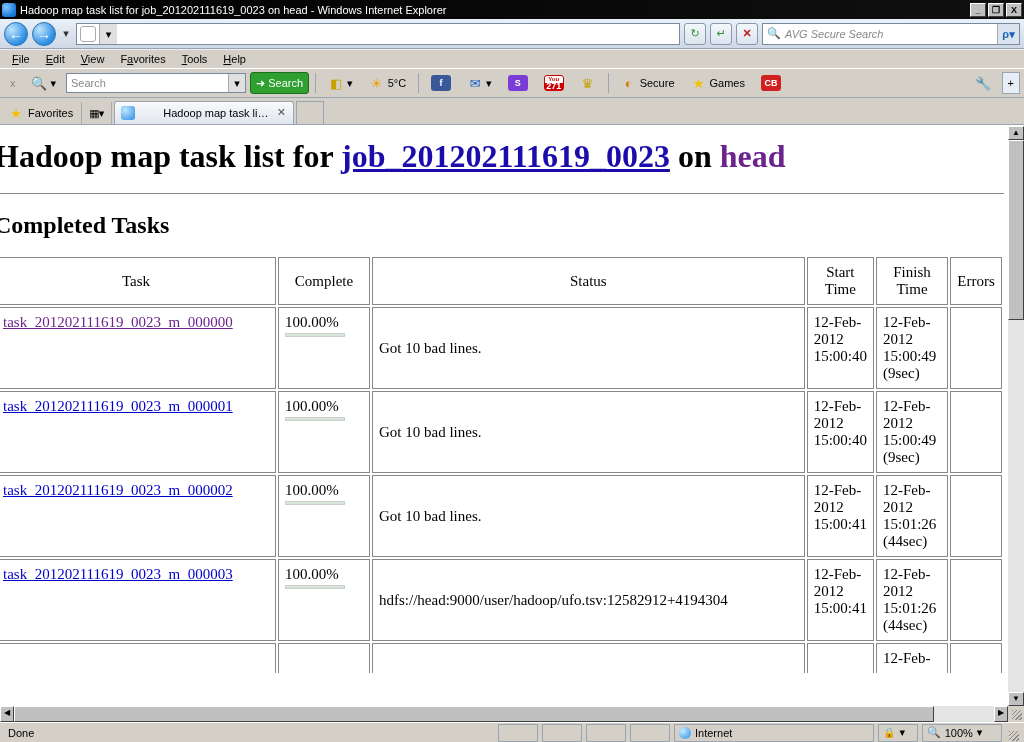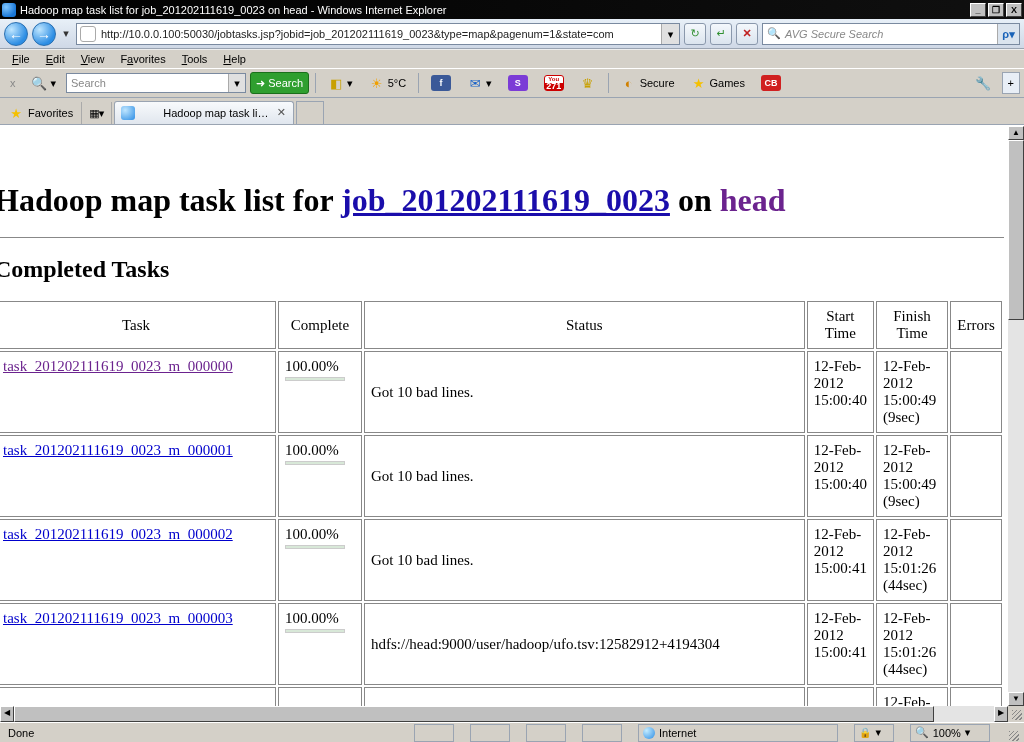--- a/index.html
+++ b/index.html
@@ -191,7 +191,6 @@
   <div class="navdrop">▾</div>
   <div class="addrbar">
     <div class="addrico"></div>
-    <div class="addrtxt">http://10.0.0.100:50030/jobtasks.jsp?jobid=job_201202111619_0023&amp;type=map&amp;pagenum=1&amp;state=com</div>
     <div class="addrdropbtn">▾</div>
   </div>
   <div class="smallbtn">

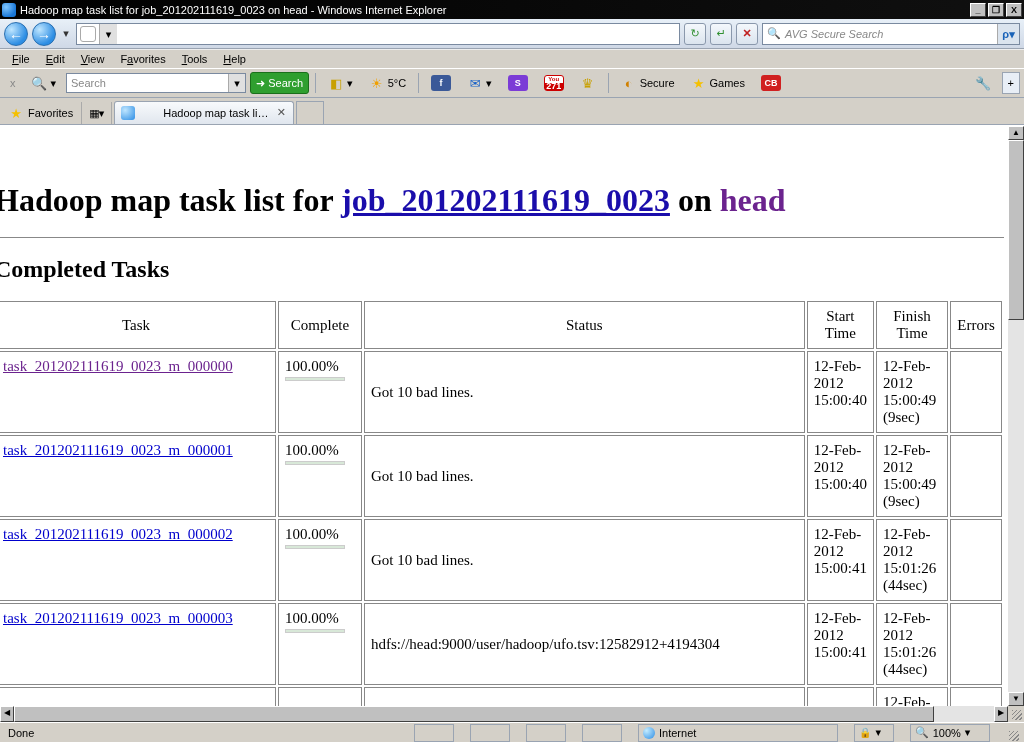--- a/index.html
+++ b/index.html
@@ -113,7 +113,6 @@
   .content-scroll{
     position:absolute;left:0;top:0;right:16px;bottom:16px;overflow:hidden;
     background:#fff;
-    margin-top:44px;
   }
   .page{
     padding:0 4px;font-family:"Times New Roman",serif;color:#000;

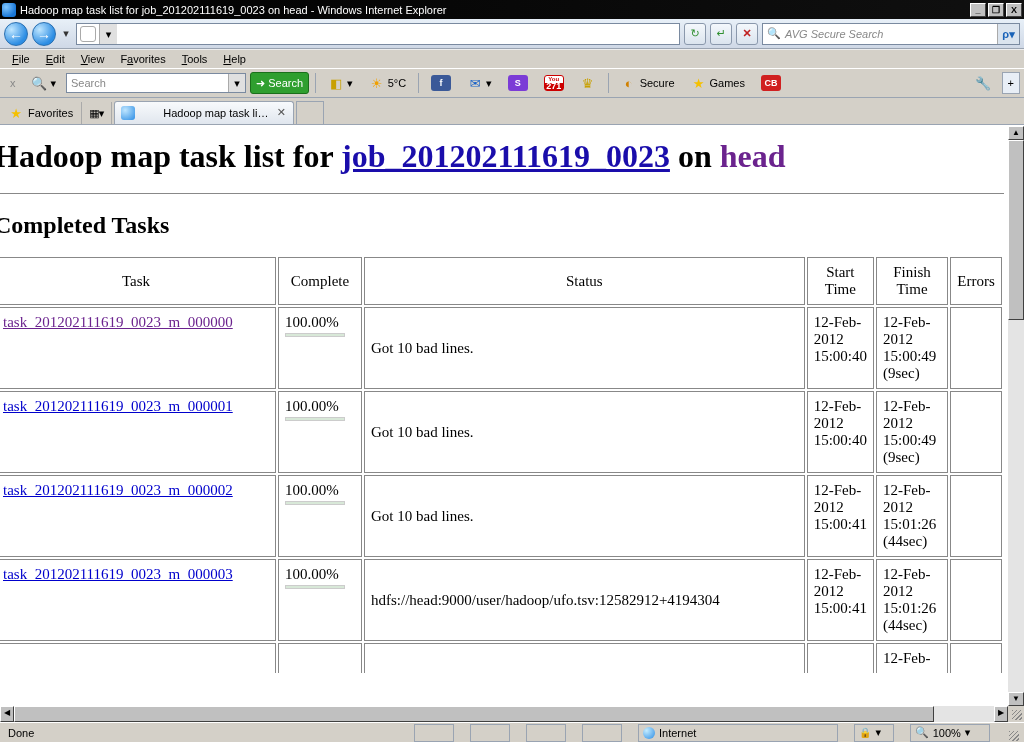--- a/index.html
+++ b/index.html
@@ -135,7 +135,7 @@
   }
   table.tasks th{font-weight:normal;text-align:center;height:42px;vertical-align:middle;}
   table.tasks th:nth-child(1){width:280px;}
-  table.tasks th:nth-child(2){width:84px;}
+  table.tasks th:nth-child(2){width:92px;}
   table.tasks th:nth-child(4){width:64px;}
   table.tasks th:nth-child(5){width:72px;}
   table.tasks th:nth-child(6){width:52px;}

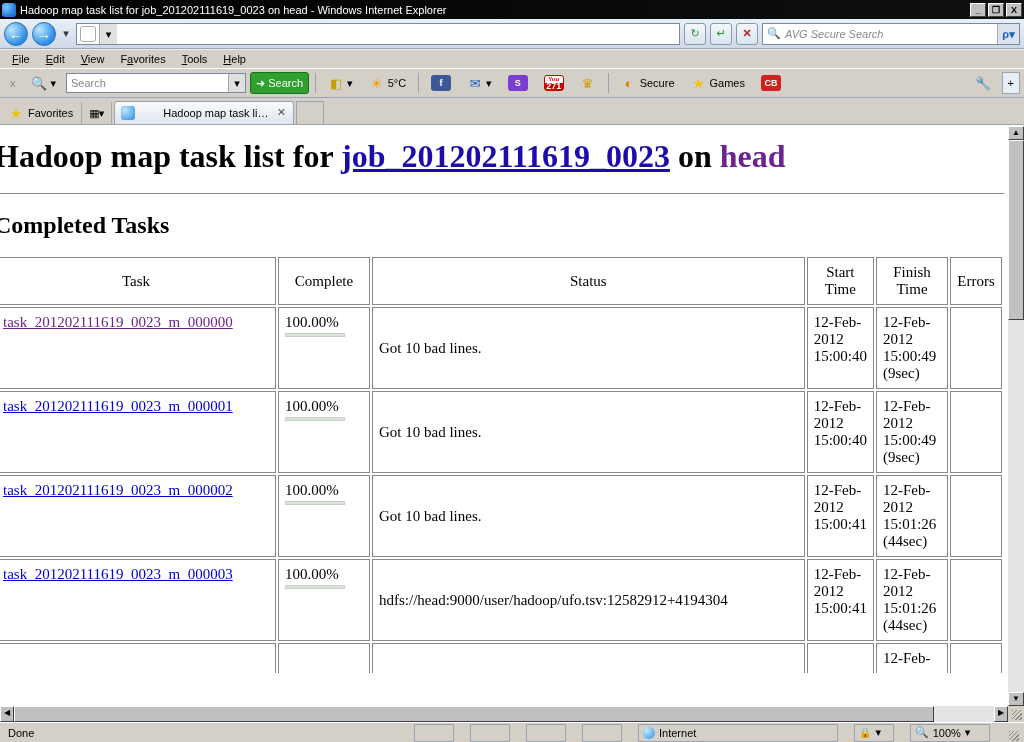--- a/index.html
+++ b/index.html
@@ -159,7 +159,7 @@
   
   .statusbar{
     height:20px;background:#d4d0c8;display:flex;align-items:center;font-size:11px;
-    border-top:1px solid #fff;padding:0 4px;gap:16px;
+    border-top:1px solid #fff;padding:0 4px;gap:4px;
   }
   .statusbar .pane{border:1px solid #9aa4b2;height:18px;padding:0 4px;display:flex;align-items:center;gap:4px;}
   .statusbar .pane.flex{flex:1;border:none;}

